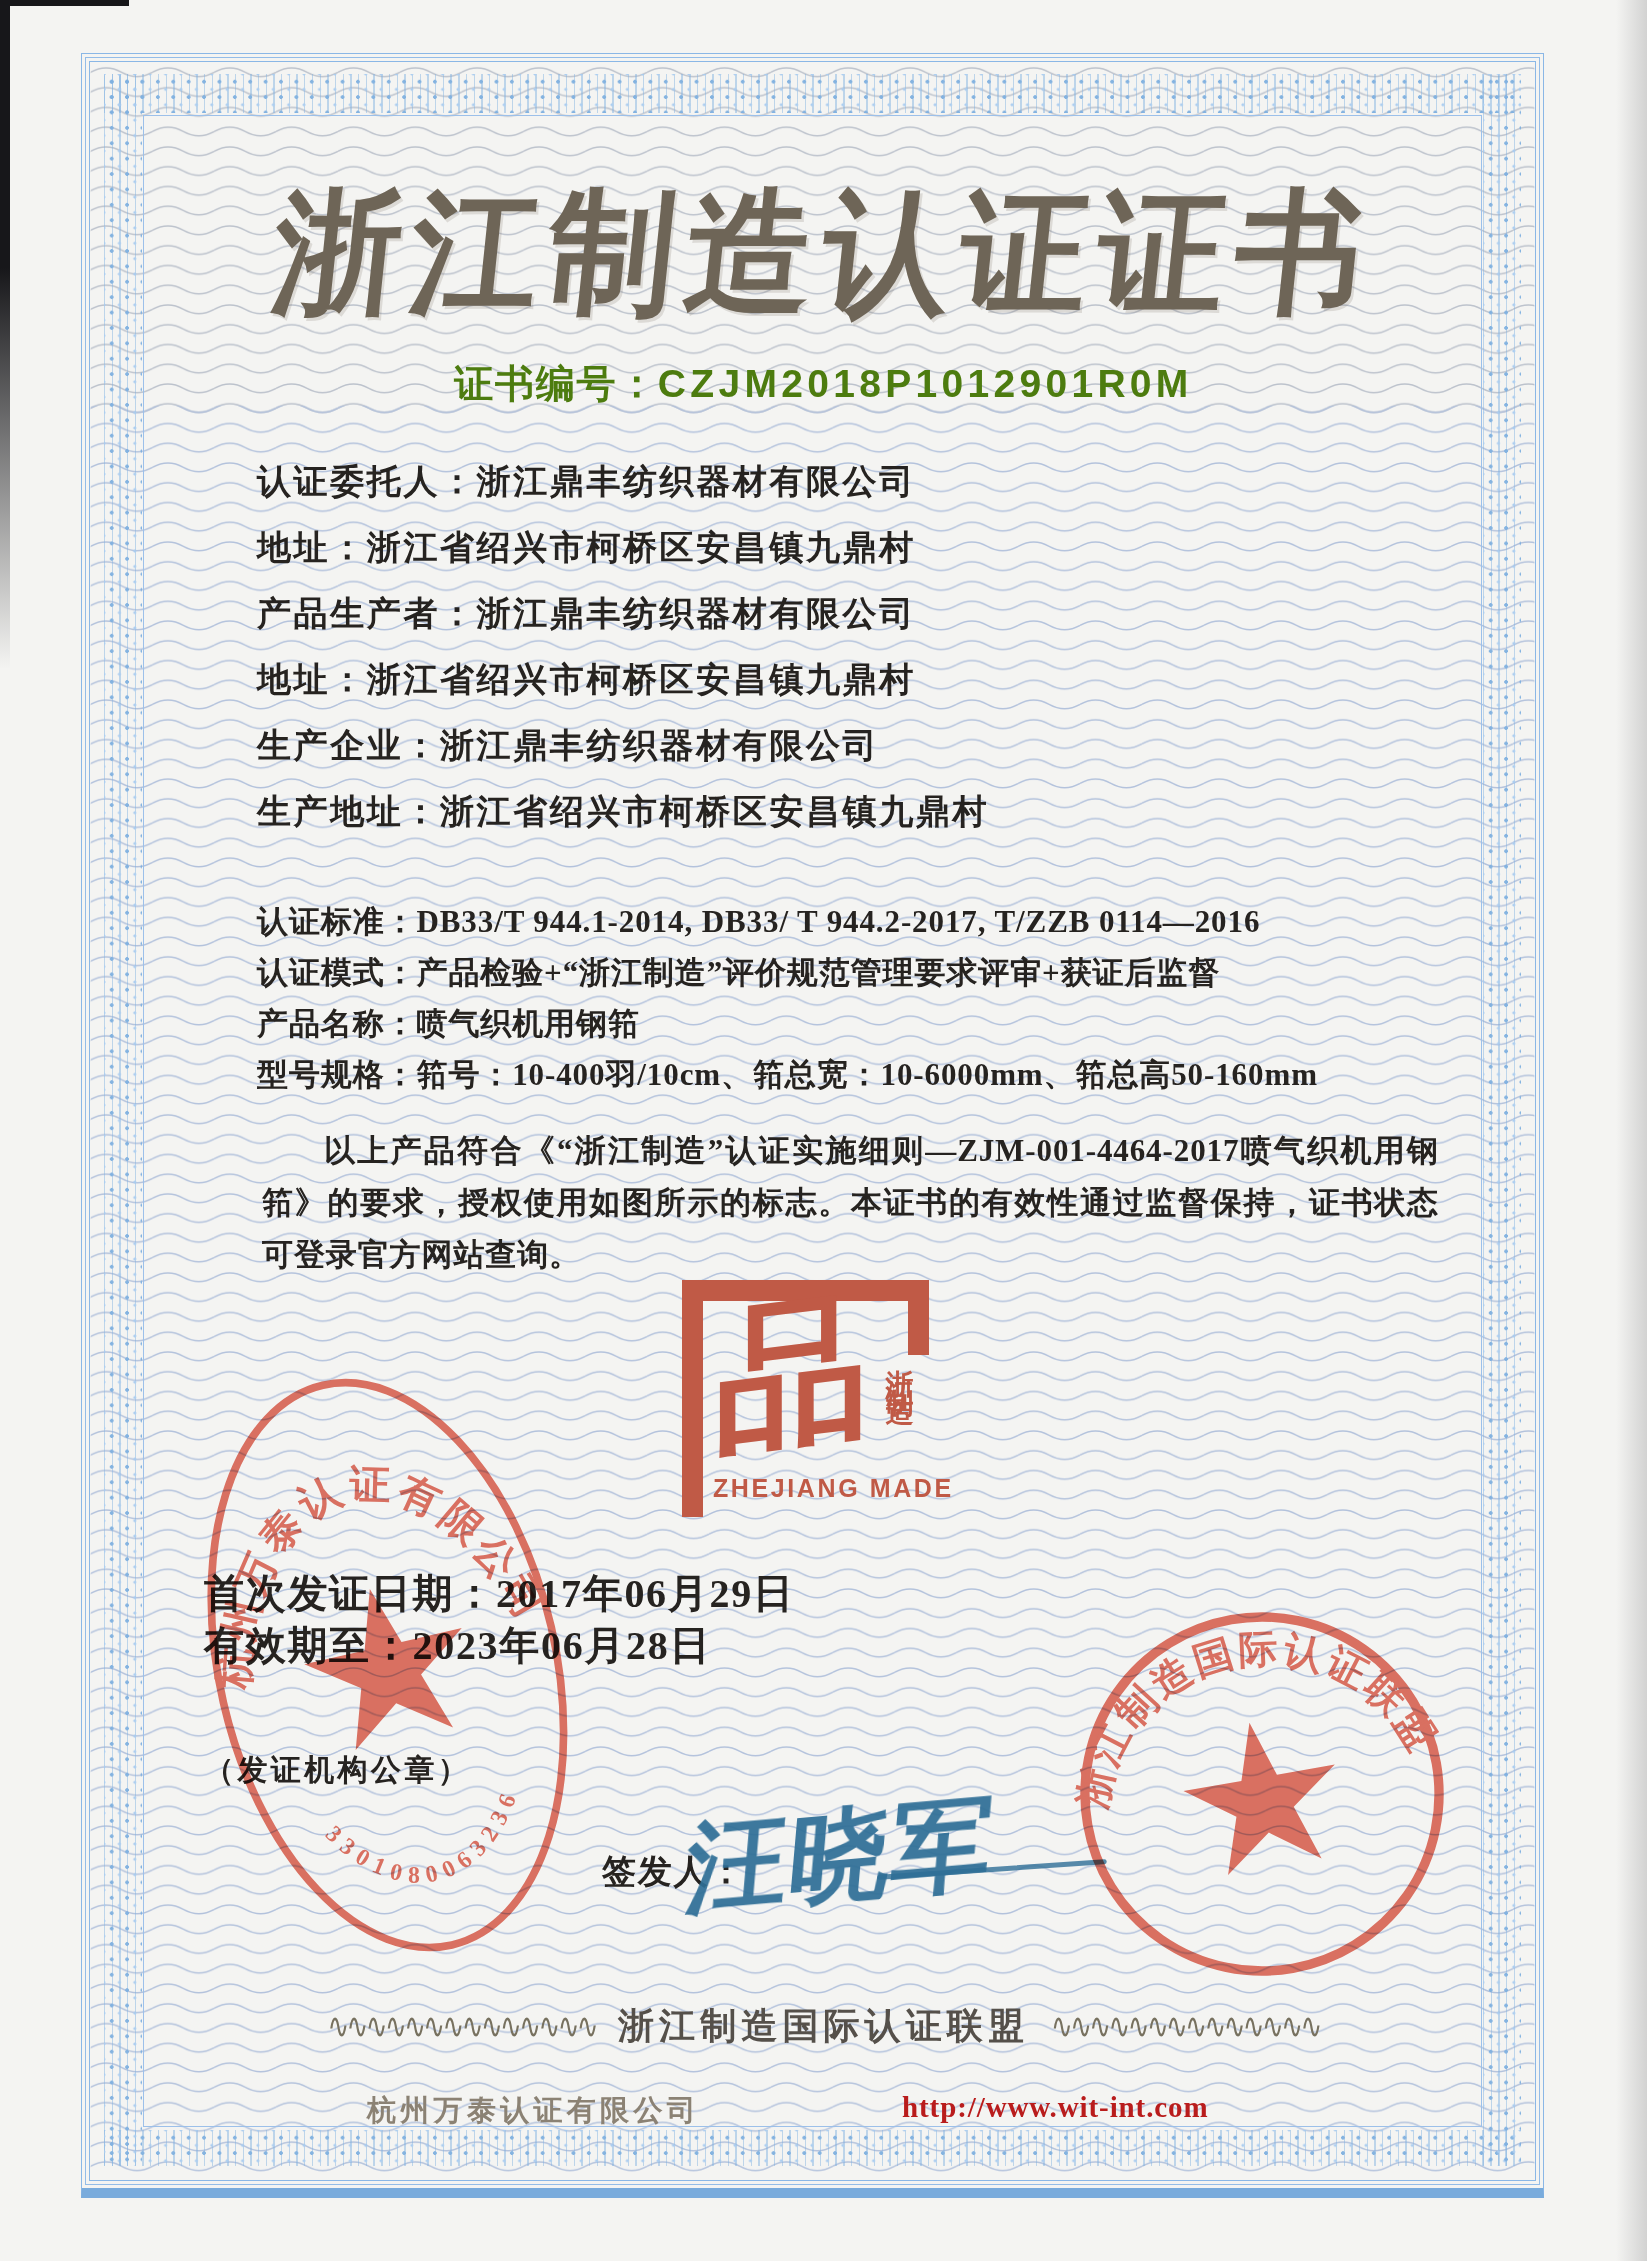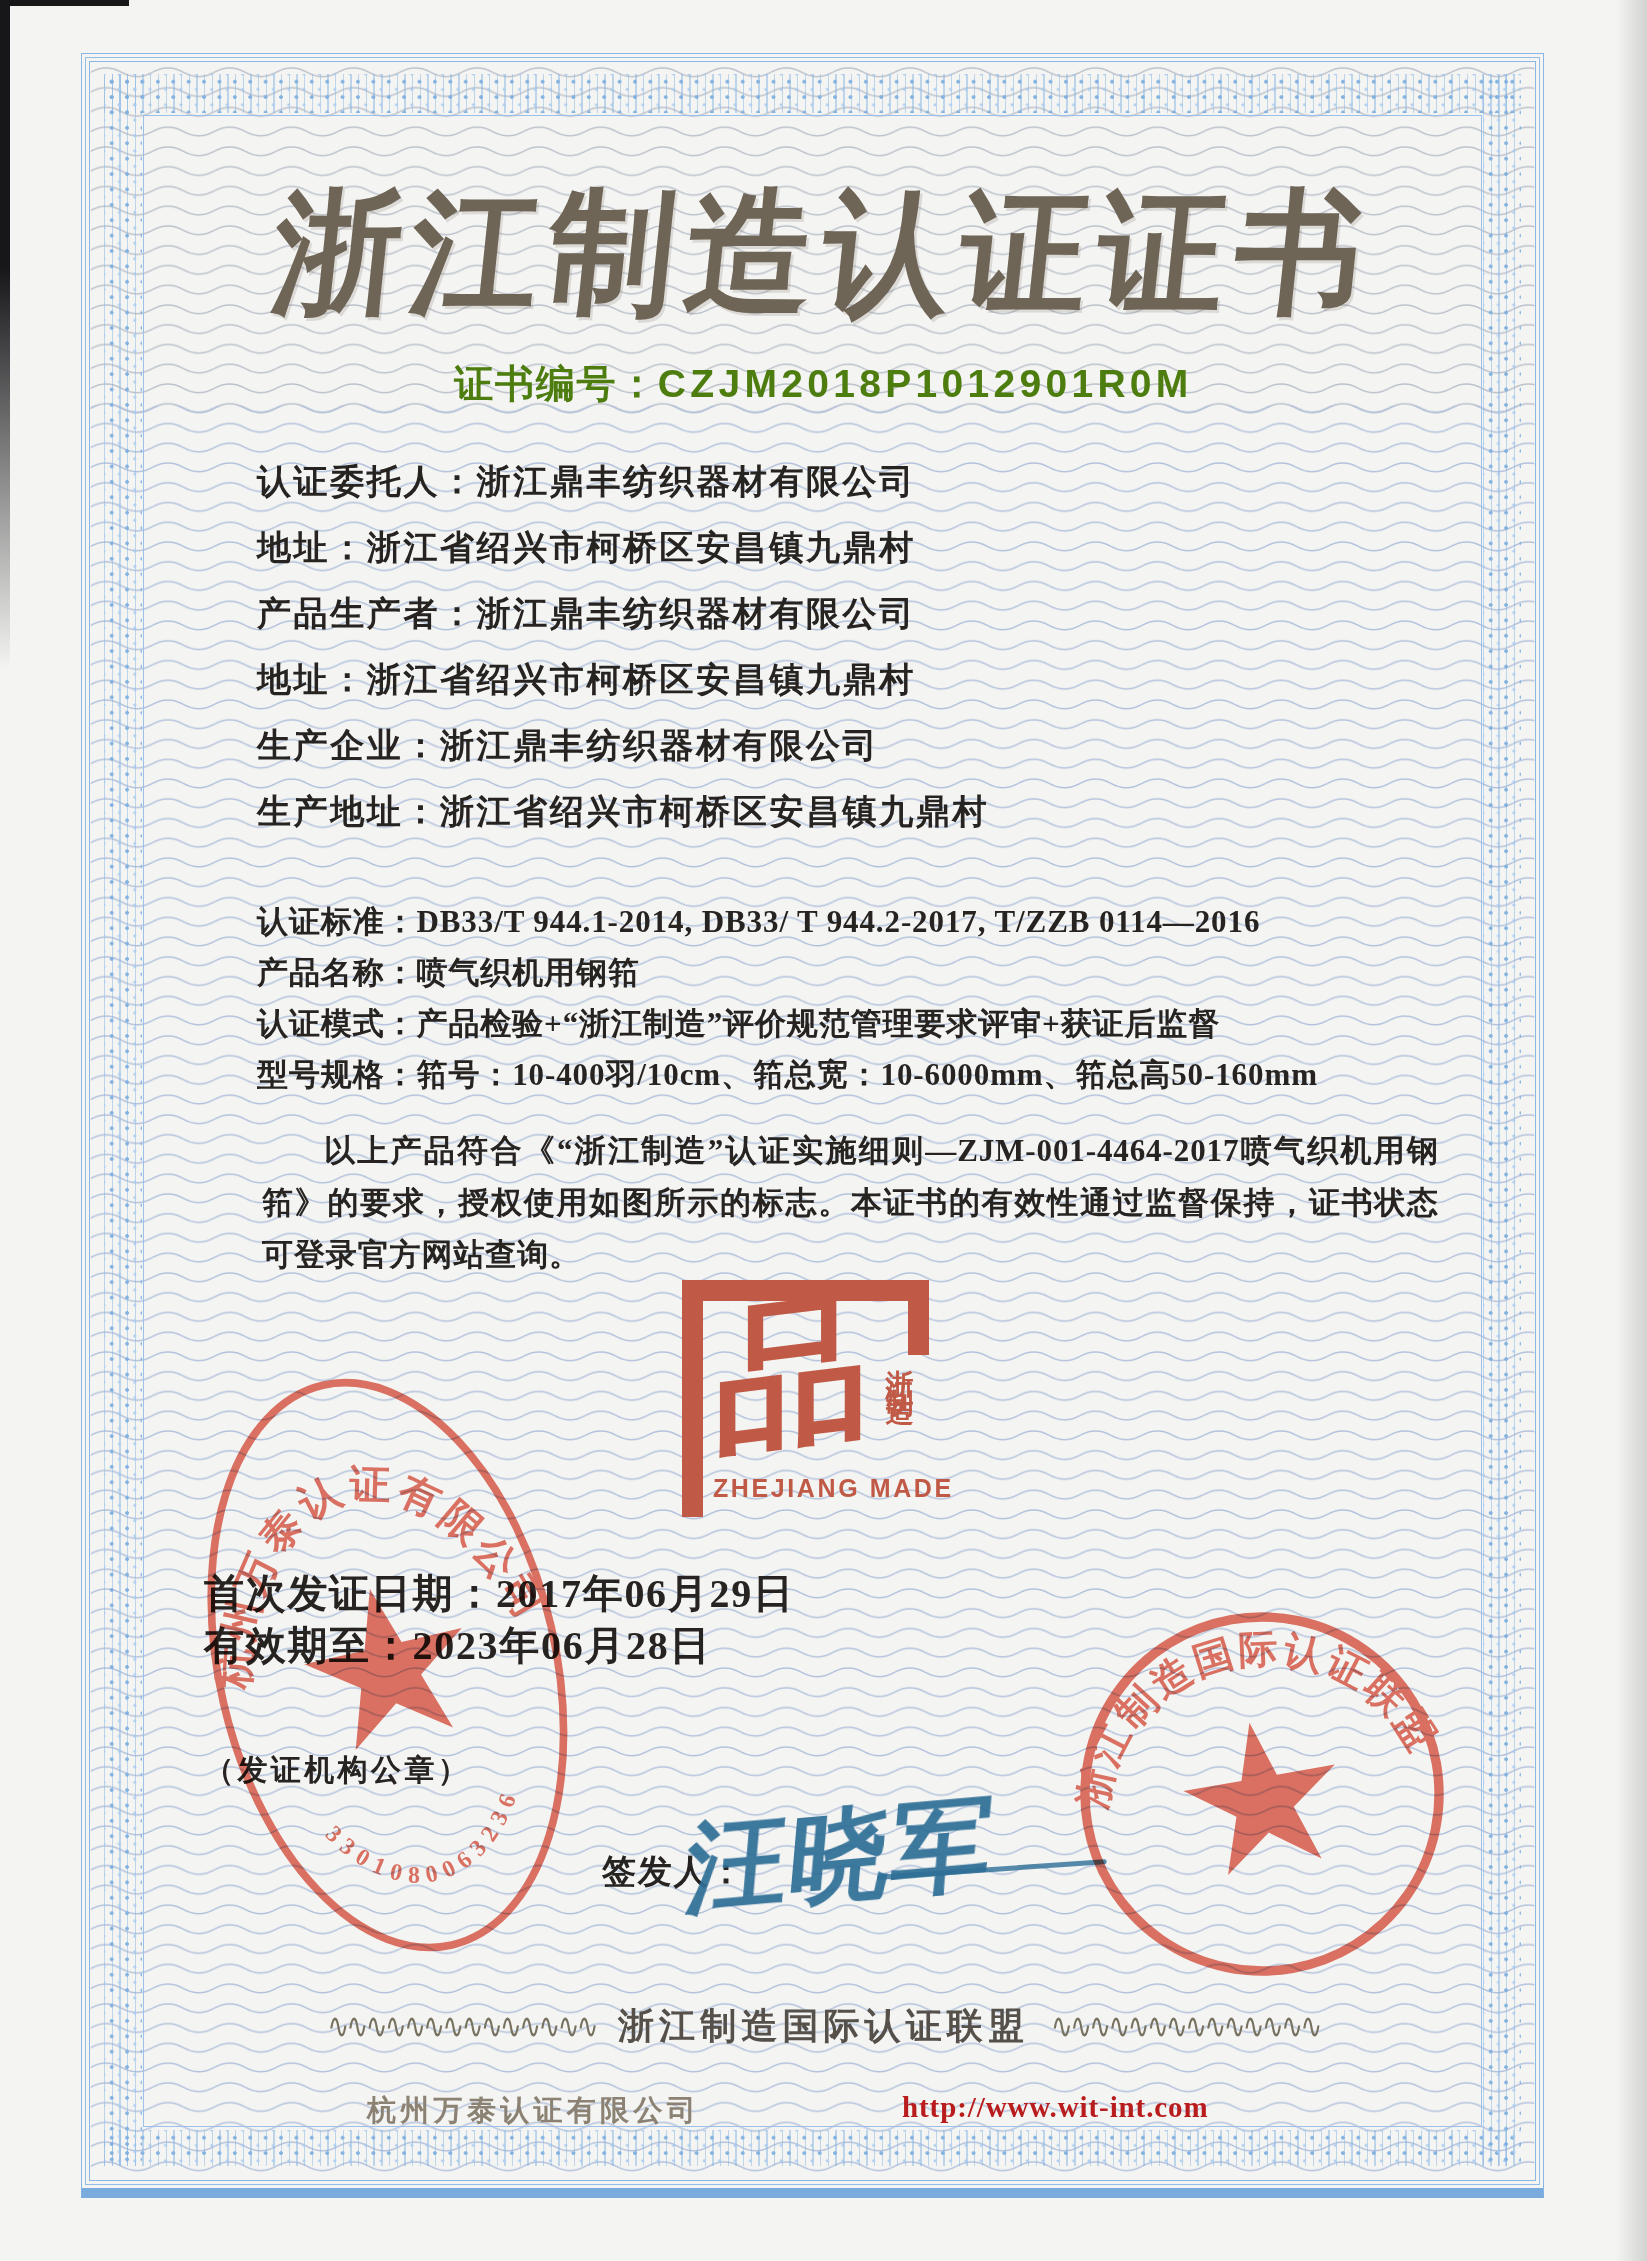--- a/index.html
+++ b/index.html
@@ -159,8 +159,8 @@
 
   <div class="abs specs">
     <div class="srow"><span>认证标准：</span><span>DB33/T 944.1-2014, DB33/ T 944.2-2017, T/ZZB 0114—2016</span></div>
+    <div class="srow"><span>认证模式：</span><span>产品检验+“浙江制造”评价规范管理要求评审+获证后监督</span></div>
     <div class="srow"><span>产品名称：</span><span>喷气织机用钢筘</span></div>
-    <div class="srow"><span>认证模式：</span><span>产品检验+“浙江制造”评价规范管理要求评审+获证后监督</span></div>
     <div class="srow"><span>型号规格：</span><span>筘号：10-400羽/10cm、筘总宽：10-6000mm、筘总高50-160mm</span></div>
   </div>
 

